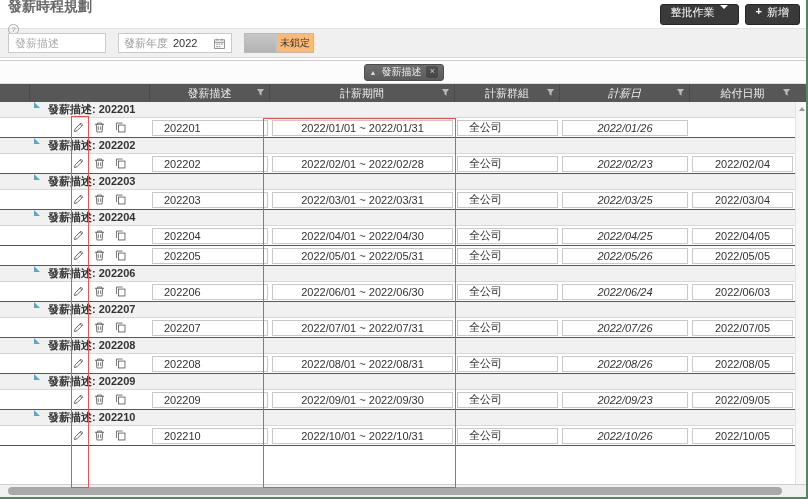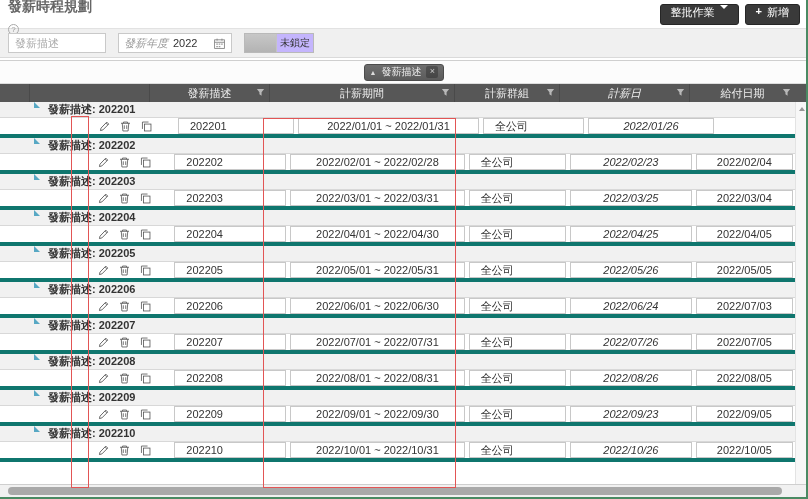--- a/index.html
+++ b/index.html
@@ -22,7 +22,7 @@
   .f-input { width:98px; height:20px; border:1px solid #c9c9c9; font-size:11px; padding:0 6px; color:#333; font-family:inherit; }
   .f-input::placeholder { color:#a9a9a9; }
   .year-field { display:flex; align-items:center; background:#fff; border:1px solid #c9c9c9; height:20px; width:114px; padding:0 5px; cursor:pointer; }
-  .yf-label { font-size:11px; color:#999;font-style:italic; }
+  .yf-label { font-size:11px; color:#999; }
   .yf-value { font-size:11px; color:#333; margin-left:5px; }
   .cal { margin-left:auto; display:flex; }
   .toggle { display:flex; height:20px; border:1px solid #b9b9b9; background:#fff; cursor:pointer; }

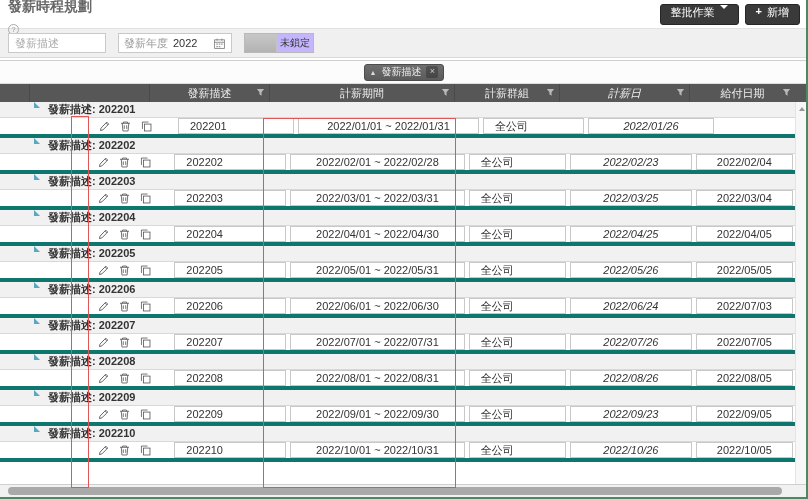--- a/index.html
+++ b/index.html
@@ -27,7 +27,7 @@
   .cal { margin-left:auto; display:flex; }
   .toggle { display:flex; height:20px; border:1px solid #b9b9b9; background:#fff; cursor:pointer; }
   .t-track { width:31px; background:linear-gradient(#c7c7c7,#b3b3b3); display:block; }
-  .t-label { width:37px; font-size:10px; color:#333; display:flex; align-items:center; justify-content:center; background:#c4b5fd; border-left:1px solid #c4c4c4; }
+  .t-label { width:37px; font-size:10px; color:#333; display:flex; align-items:center; justify-content:center; background:#fdba74; border-left:1px solid #c4c4c4; }
 
   
   .grid { margin-top:2px; }

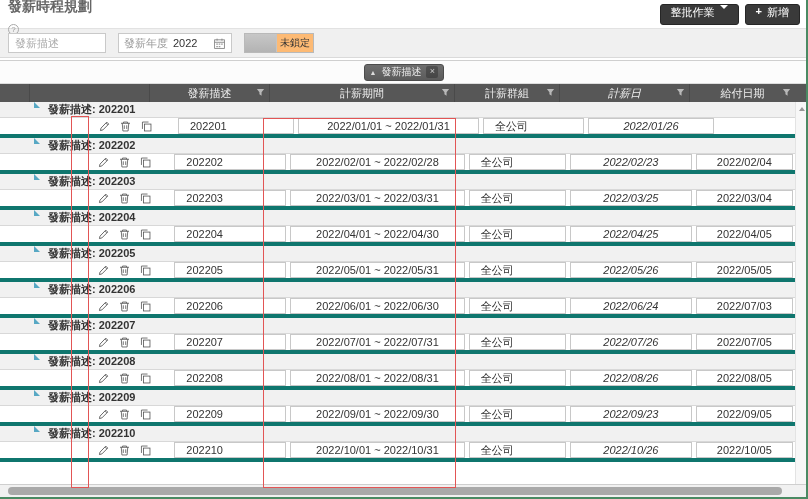--- a/index.html
+++ b/index.html
@@ -53,7 +53,7 @@
   .gr-tri { width:0; height:0; border-bottom:6px solid #57a8c4; border-right:6px solid transparent; margin-left:34px; cursor:pointer; }
   .gr-label { margin-left:8px; font-size:11px; font-weight:bold; color:#333; }
 
-  .data-row { height:20px; background:#fff; border-bottom:4px solid #0f766e; display:flex;padding-left:26px; }
+  .data-row { height:20px; background:#fff; border-bottom:1px solid #0f766e; display:flex; }
   .c { display:flex; align-items:center; }
   .c-actions.acts { padding-left:42px; gap:8px; }
   .act { display:flex; cursor:pointer; }

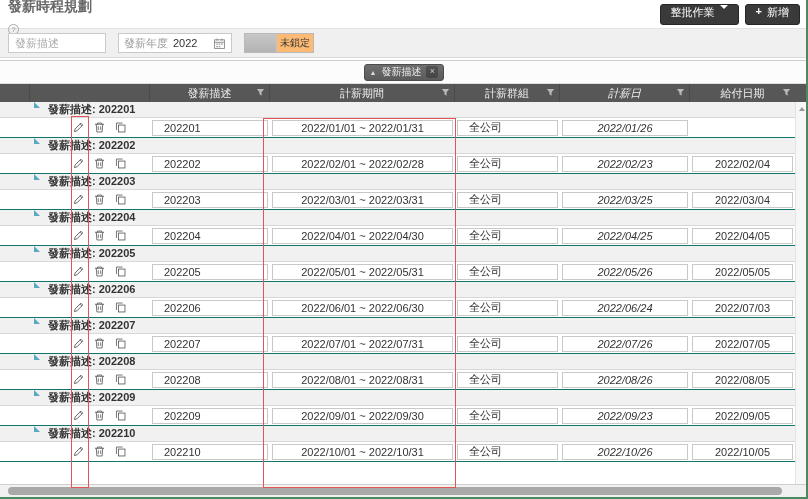--- a/index.html
+++ b/index.html
@@ -349,10 +349,6 @@
             </div>
   </div>
 
-  <div class="group-row">
-    <span class="gr-tri"></span>
-    <span class="gr-label">發薪描述: 202205</span>
-  </div>
   <div class="data-row">
     <div class="c c-expand"></div>
     <div class="c c-actions acts">

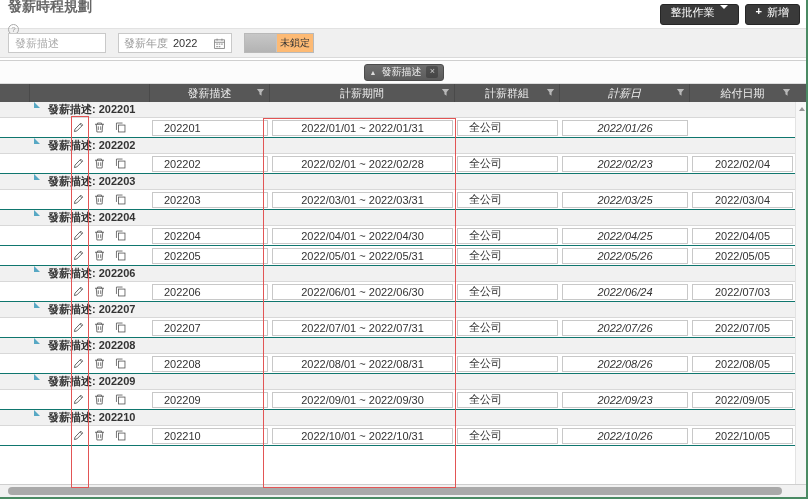--- a/index.html
+++ b/index.html
@@ -431,7 +431,7 @@
               <div class="box center">2022/06/24</div>
             </div>
     <div class="c c-pay">
-              <div class="box center">2022/07/03</div>
+              <div class="box center">2022/06/03</div>
             </div>
   </div>
 

